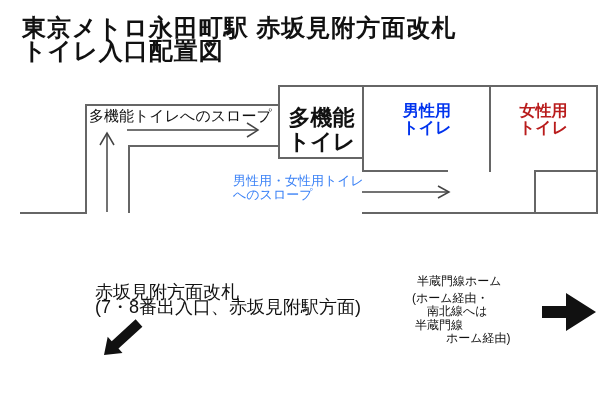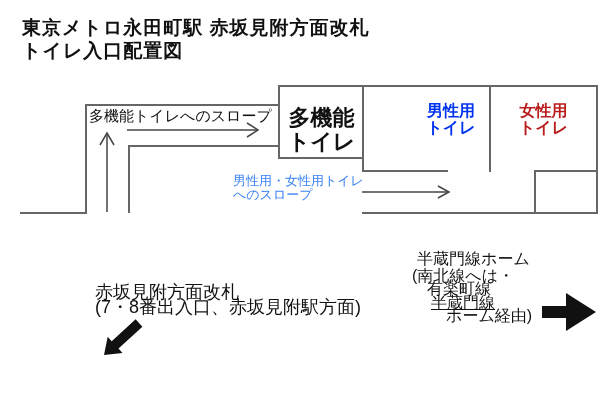--- a/index.html
+++ b/index.html
@@ -10,7 +10,7 @@
   
   .wall{position:absolute;background:#666;}
   
-  .title{position:absolute;left:22px;top:16px;font-size:19px;font-weight:bold;
+  .title{position:absolute;left:22px;top:16px;font-size:24px;font-weight:bold;
          line-height:23px;letter-spacing:1px;white-space:nowrap;}
   
   .ramp1{position:absolute;left:89px;top:107px;font-size:15px;font-weight:normal;

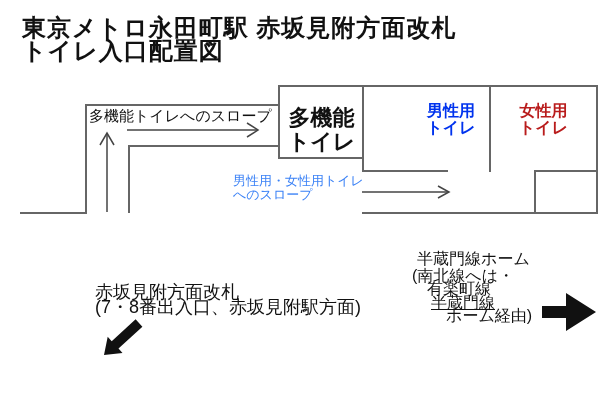--- a/index.html
+++ b/index.html
@@ -19,7 +19,7 @@
   .room{position:absolute;top:102px;text-align:center;font-weight:bold;
         font-size:16px;line-height:17px;white-space:nowrap;}
   .room.mf{left:279px;width:85px;top:106px;font-size:22px;line-height:24px;color:#111;}
-  .room.men{left:364px;width:126px;color:#0033ee;margin-left:24px;}
+  .room.men{left:364px;width:126px;color:#0033ee;}
   .room.women{left:490px;width:107px;color:#b91c1c;}
   
   .ramp2{position:absolute;left:233px;top:174px;font-size:13px;line-height:14px;

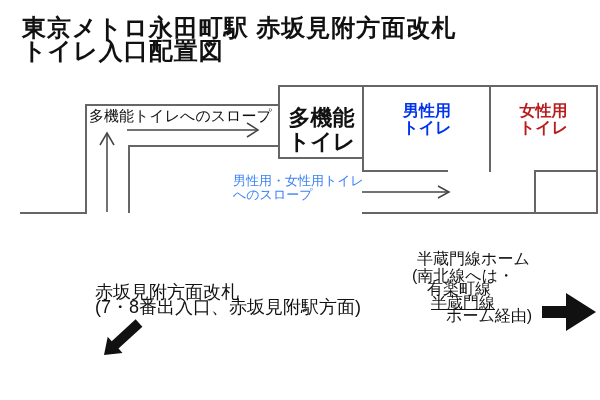--- a/index.html
+++ b/index.html
@@ -27,7 +27,7 @@
   
   .gate{position:absolute;left:95px;top:285px;font-size:18px;line-height:15px;
         white-space:nowrap;}
-  .hanzo{position:absolute;left:412px;top:252px;font-size:16px;line-height:13.5px;
+  .hanzo{position:absolute;left:412px;top:275px;font-size:12px;line-height:13.5px;
          white-space:nowrap;}
   .hanzo .l0{margin-left:5px;margin-bottom:3px;}
   .hanzo .l1{margin-left:0px;}

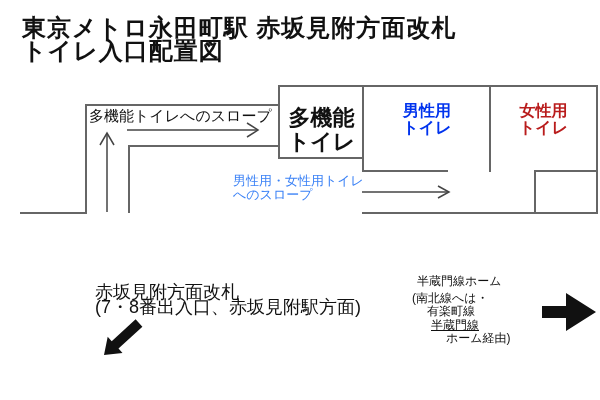--- a/index.html
+++ b/index.html
@@ -91,7 +91,7 @@
 
   <div class="hanzo">
     <div class="l0">半蔵門線ホーム</div>
-    <div class="l1">(南北線へは・</div>
+    <div class="l1">(ホーム経由・</div>
     <div class="l2">有楽町線</div>
     <div class="l3">半蔵門線</div>
     <div class="l4">ホーム経由)</div>

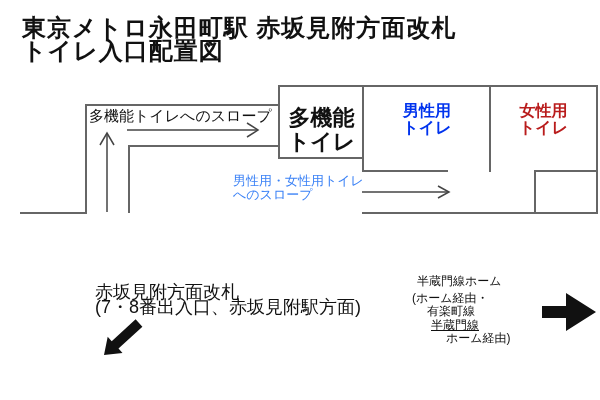--- a/index.html
+++ b/index.html
@@ -92,7 +92,7 @@
   <div class="hanzo">
     <div class="l0">半蔵門線ホーム</div>
     <div class="l1">(ホーム経由・</div>
-    <div class="l2">有楽町線</div>
+    <div class="l2">南北線へは</div>
     <div class="l3">半蔵門線</div>
     <div class="l4">ホーム経由)</div>
   </div>

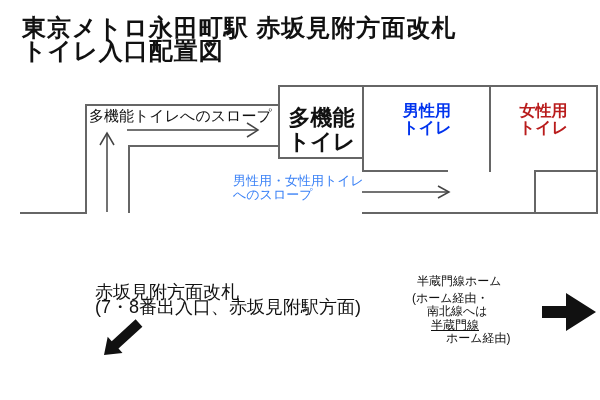--- a/index.html
+++ b/index.html
@@ -32,7 +32,7 @@
   .hanzo .l0{margin-left:5px;margin-bottom:3px;}
   .hanzo .l1{margin-left:0px;}
   .hanzo .l2{margin-left:15px;}
-  .hanzo .l3{margin-left:19px;text-decoration:underline;}
+  .hanzo .l3{margin-left:3px;}
   .hanzo .l4{margin-left:34px;text-align:right;}
   svg.overlay{position:absolute;left:0;top:0;}
 </style>

